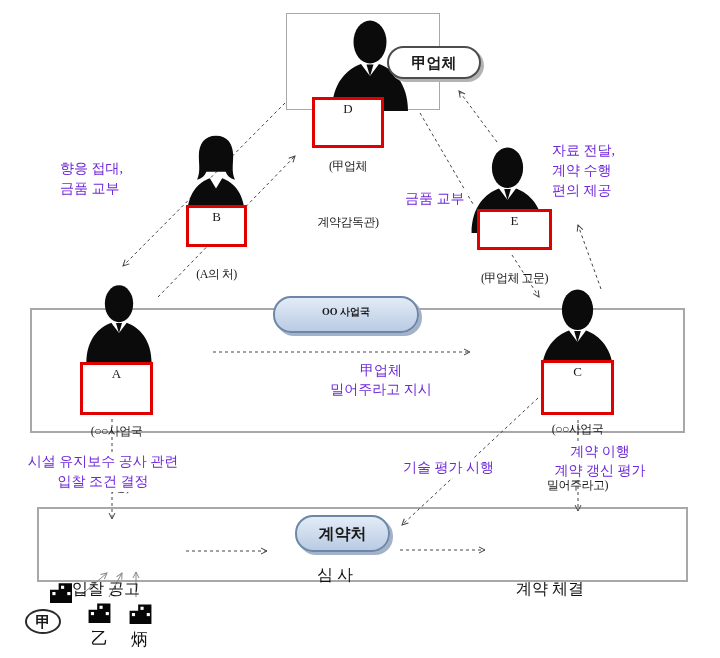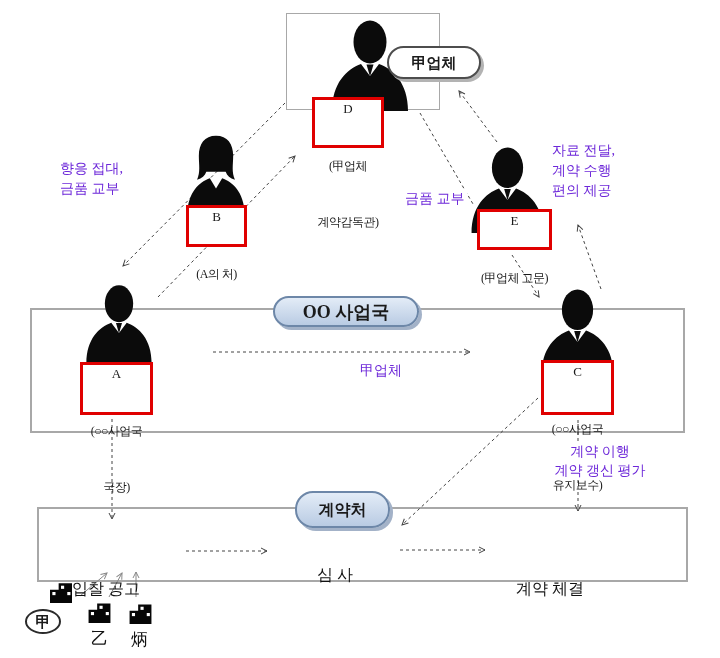--- a/index.html
+++ b/index.html
@@ -112,7 +112,7 @@
   <div class="oval white" style="left:387px;top:46px;width:94px;height:33px;font-size:15px;line-height:30px">
     <span>甲업체</span>
   </div>
-  <div class="oval blue" style="left:273px;top:296px;width:146px;height:31px;font-size:18px;line-height:28px">
+  <div class="oval blue" style="left:273px;top:296px;width:146px;height:37px;font-size:10px;line-height:28px">
     <span>OO 사업국</span>
   </div>
   <div class="oval blue" style="left:295px;top:491px;width:95px;height:37px;font-size:16px;line-height:34px">

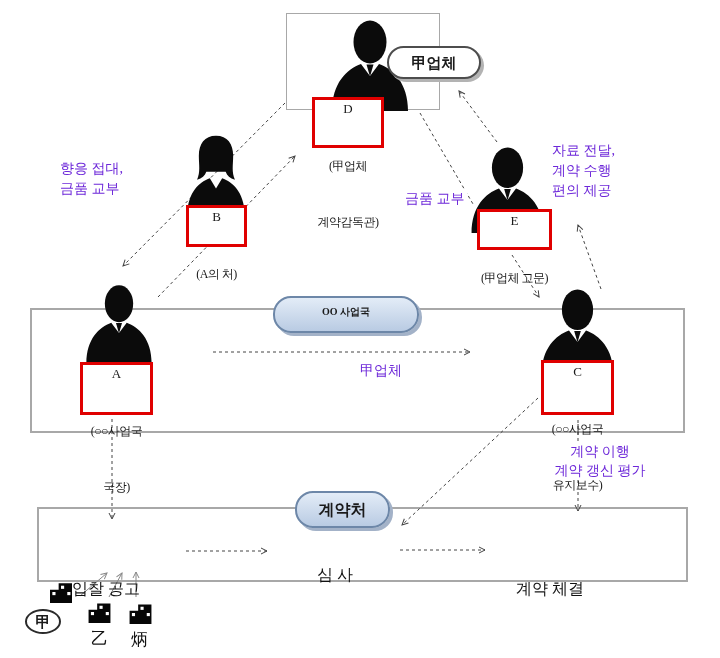--- a/index.html
+++ b/index.html
@@ -157,6 +157,7 @@
   </div>
   <div class="lbl center" style="left:299px;top:361px;width:164px;line-height:19px">
     <div>甲업체</div>
+    <div>밀어주라고 지시</div>
   </div>
   <div class="lbl center mask" style="left:545px;top:442px;width:106px;line-height:19px">
     <div>계약 이행</div>

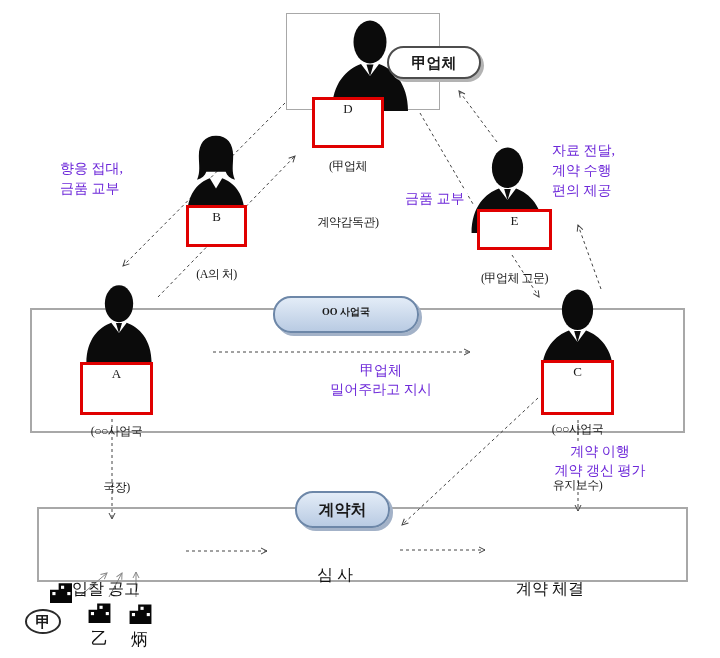--- a/index.html
+++ b/index.html
@@ -159,6 +159,10 @@
     <div>甲업체</div>
     <div>밀어주라고 지시</div>
   </div>
+  <div class="lbl center mask" style="left:14px;top:452px;width:174px">
+    <div>시설 유지보수 공사 관련</div>
+    <div>입찰 조건 결정</div>
+  </div>
   <div class="lbl center mask" style="left:545px;top:442px;width:106px;line-height:19px">
     <div>계약 이행</div>
     <div>계약 갱신 평가</div>

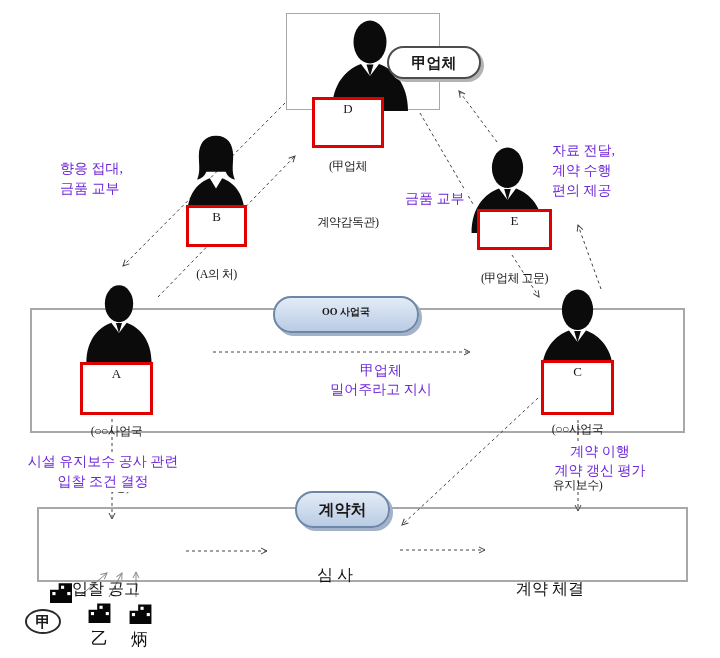--- a/index.html
+++ b/index.html
@@ -163,6 +163,9 @@
     <div>시설 유지보수 공사 관련</div>
     <div>입찰 조건 결정</div>
   </div>
+  <div class="lbl mask" style="left:401px;top:458px">
+    <span>기술 평가 시행</span>
+  </div>
   <div class="lbl center mask" style="left:545px;top:442px;width:106px;line-height:19px">
     <div>계약 이행</div>
     <div>계약 갱신 평가</div>

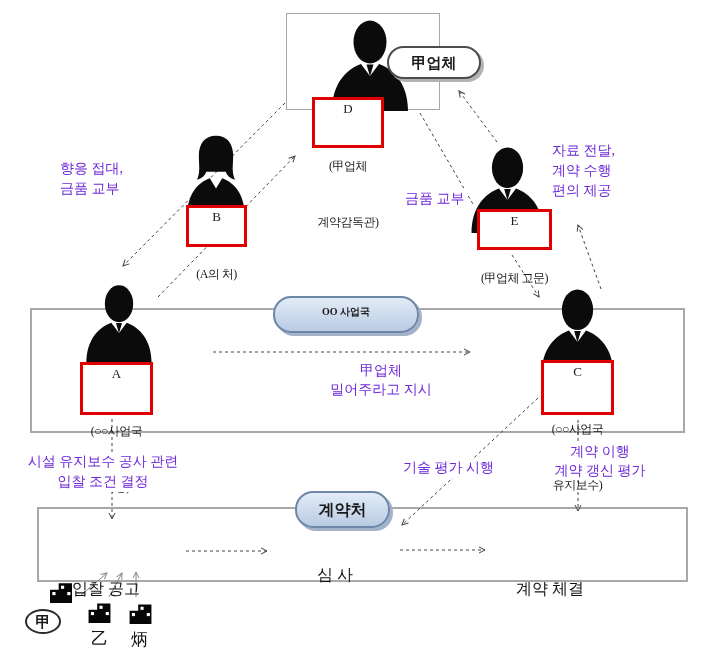--- a/index.html
+++ b/index.html
@@ -140,7 +140,7 @@
   <div class="redbox" style="left:541px;top:360px;width:73px;height:55px">
     <span class="pid">C</span>
     <span class="prole">(○○사업국</span>
-    <span class="prole">유지보수)</span>
+    <span class="prole">밀어주라고)</span>
   </div>
 
   <div class="lbl" style="left:60px;top:159px">

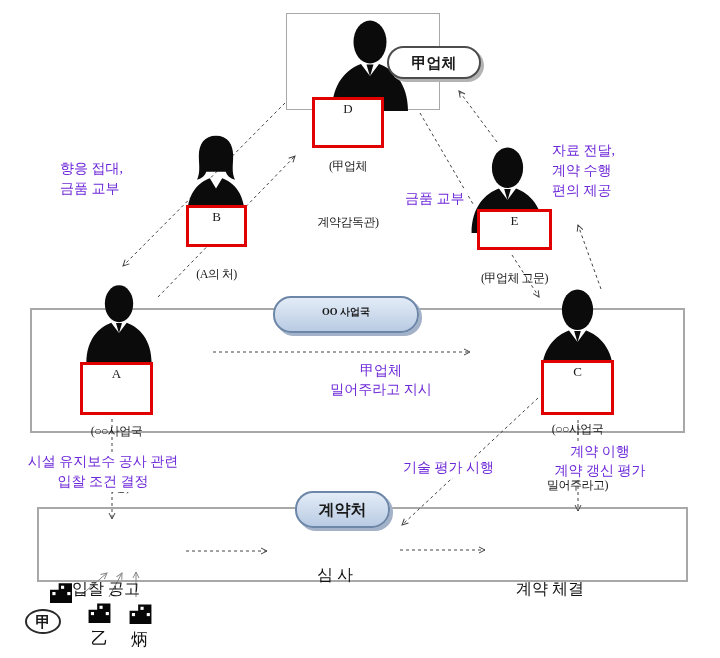--- a/index.html
+++ b/index.html
@@ -115,7 +115,7 @@
   <div class="oval blue" style="left:273px;top:296px;width:146px;height:37px;font-size:10px;line-height:28px">
     <span>OO 사업국</span>
   </div>
-  <div class="oval blue" style="left:295px;top:491px;width:95px;height:37px;font-size:16px;line-height:34px">
+  <div class="oval blue" style="left:295px;top:515px;width:95px;height:37px;font-size:16px;line-height:34px">
     <span>계약처</span>
   </div>
 

